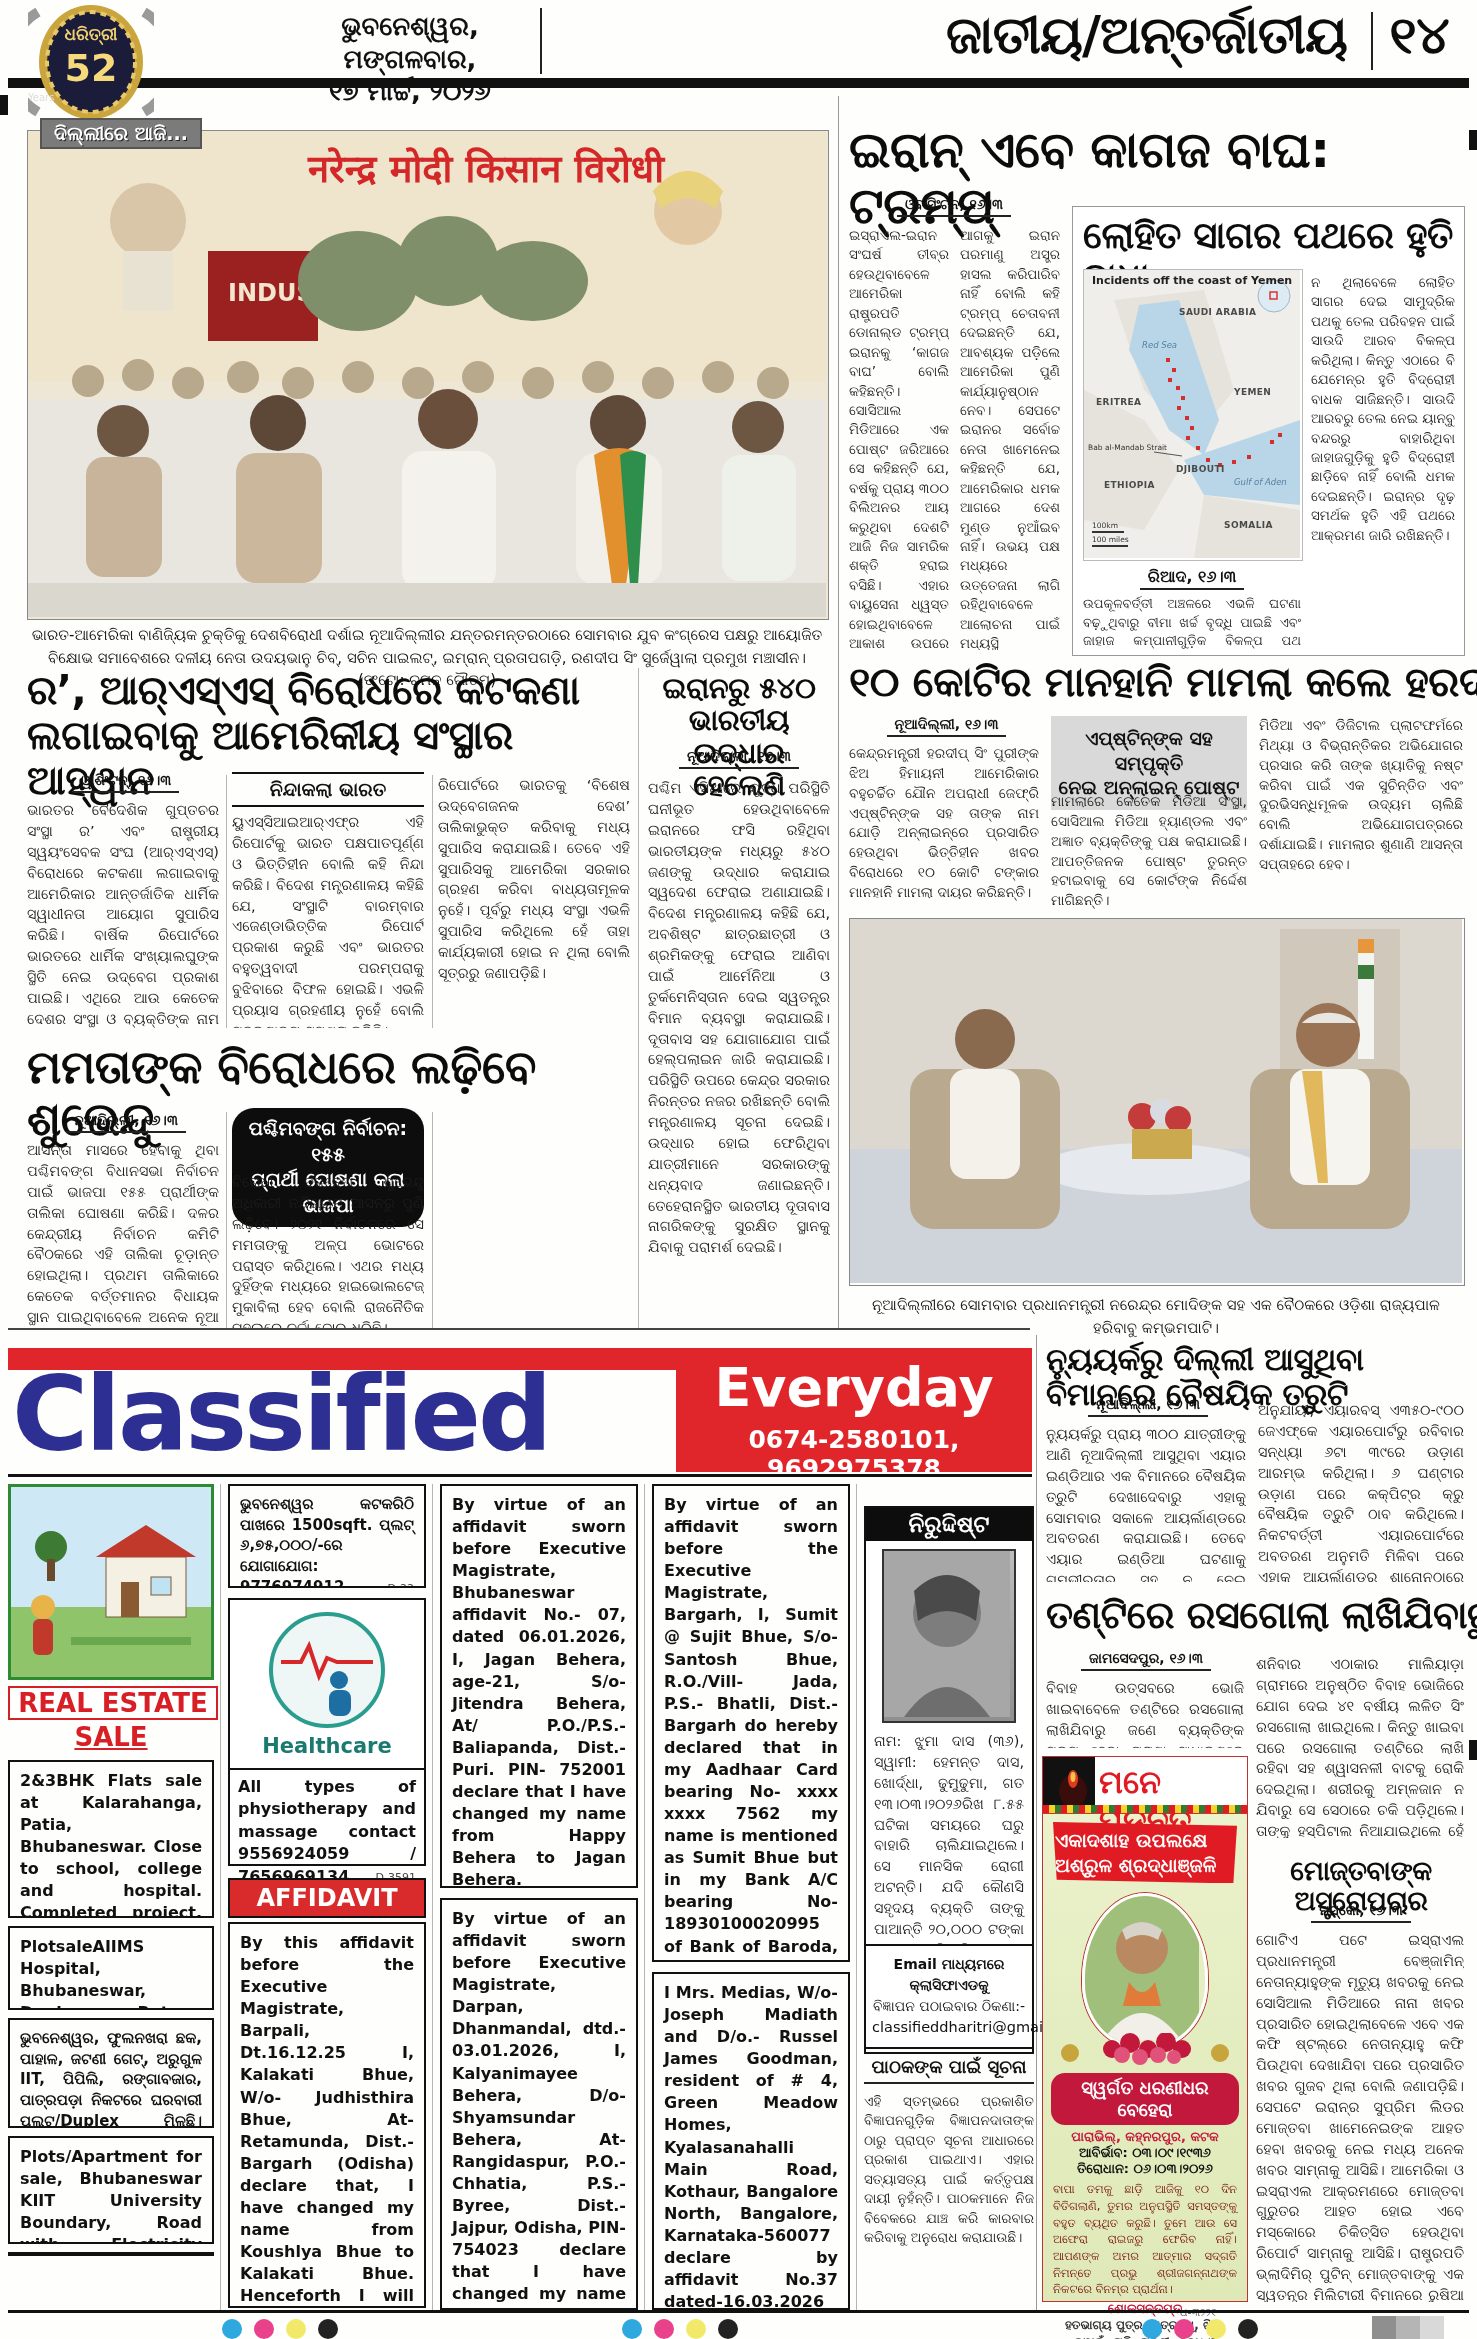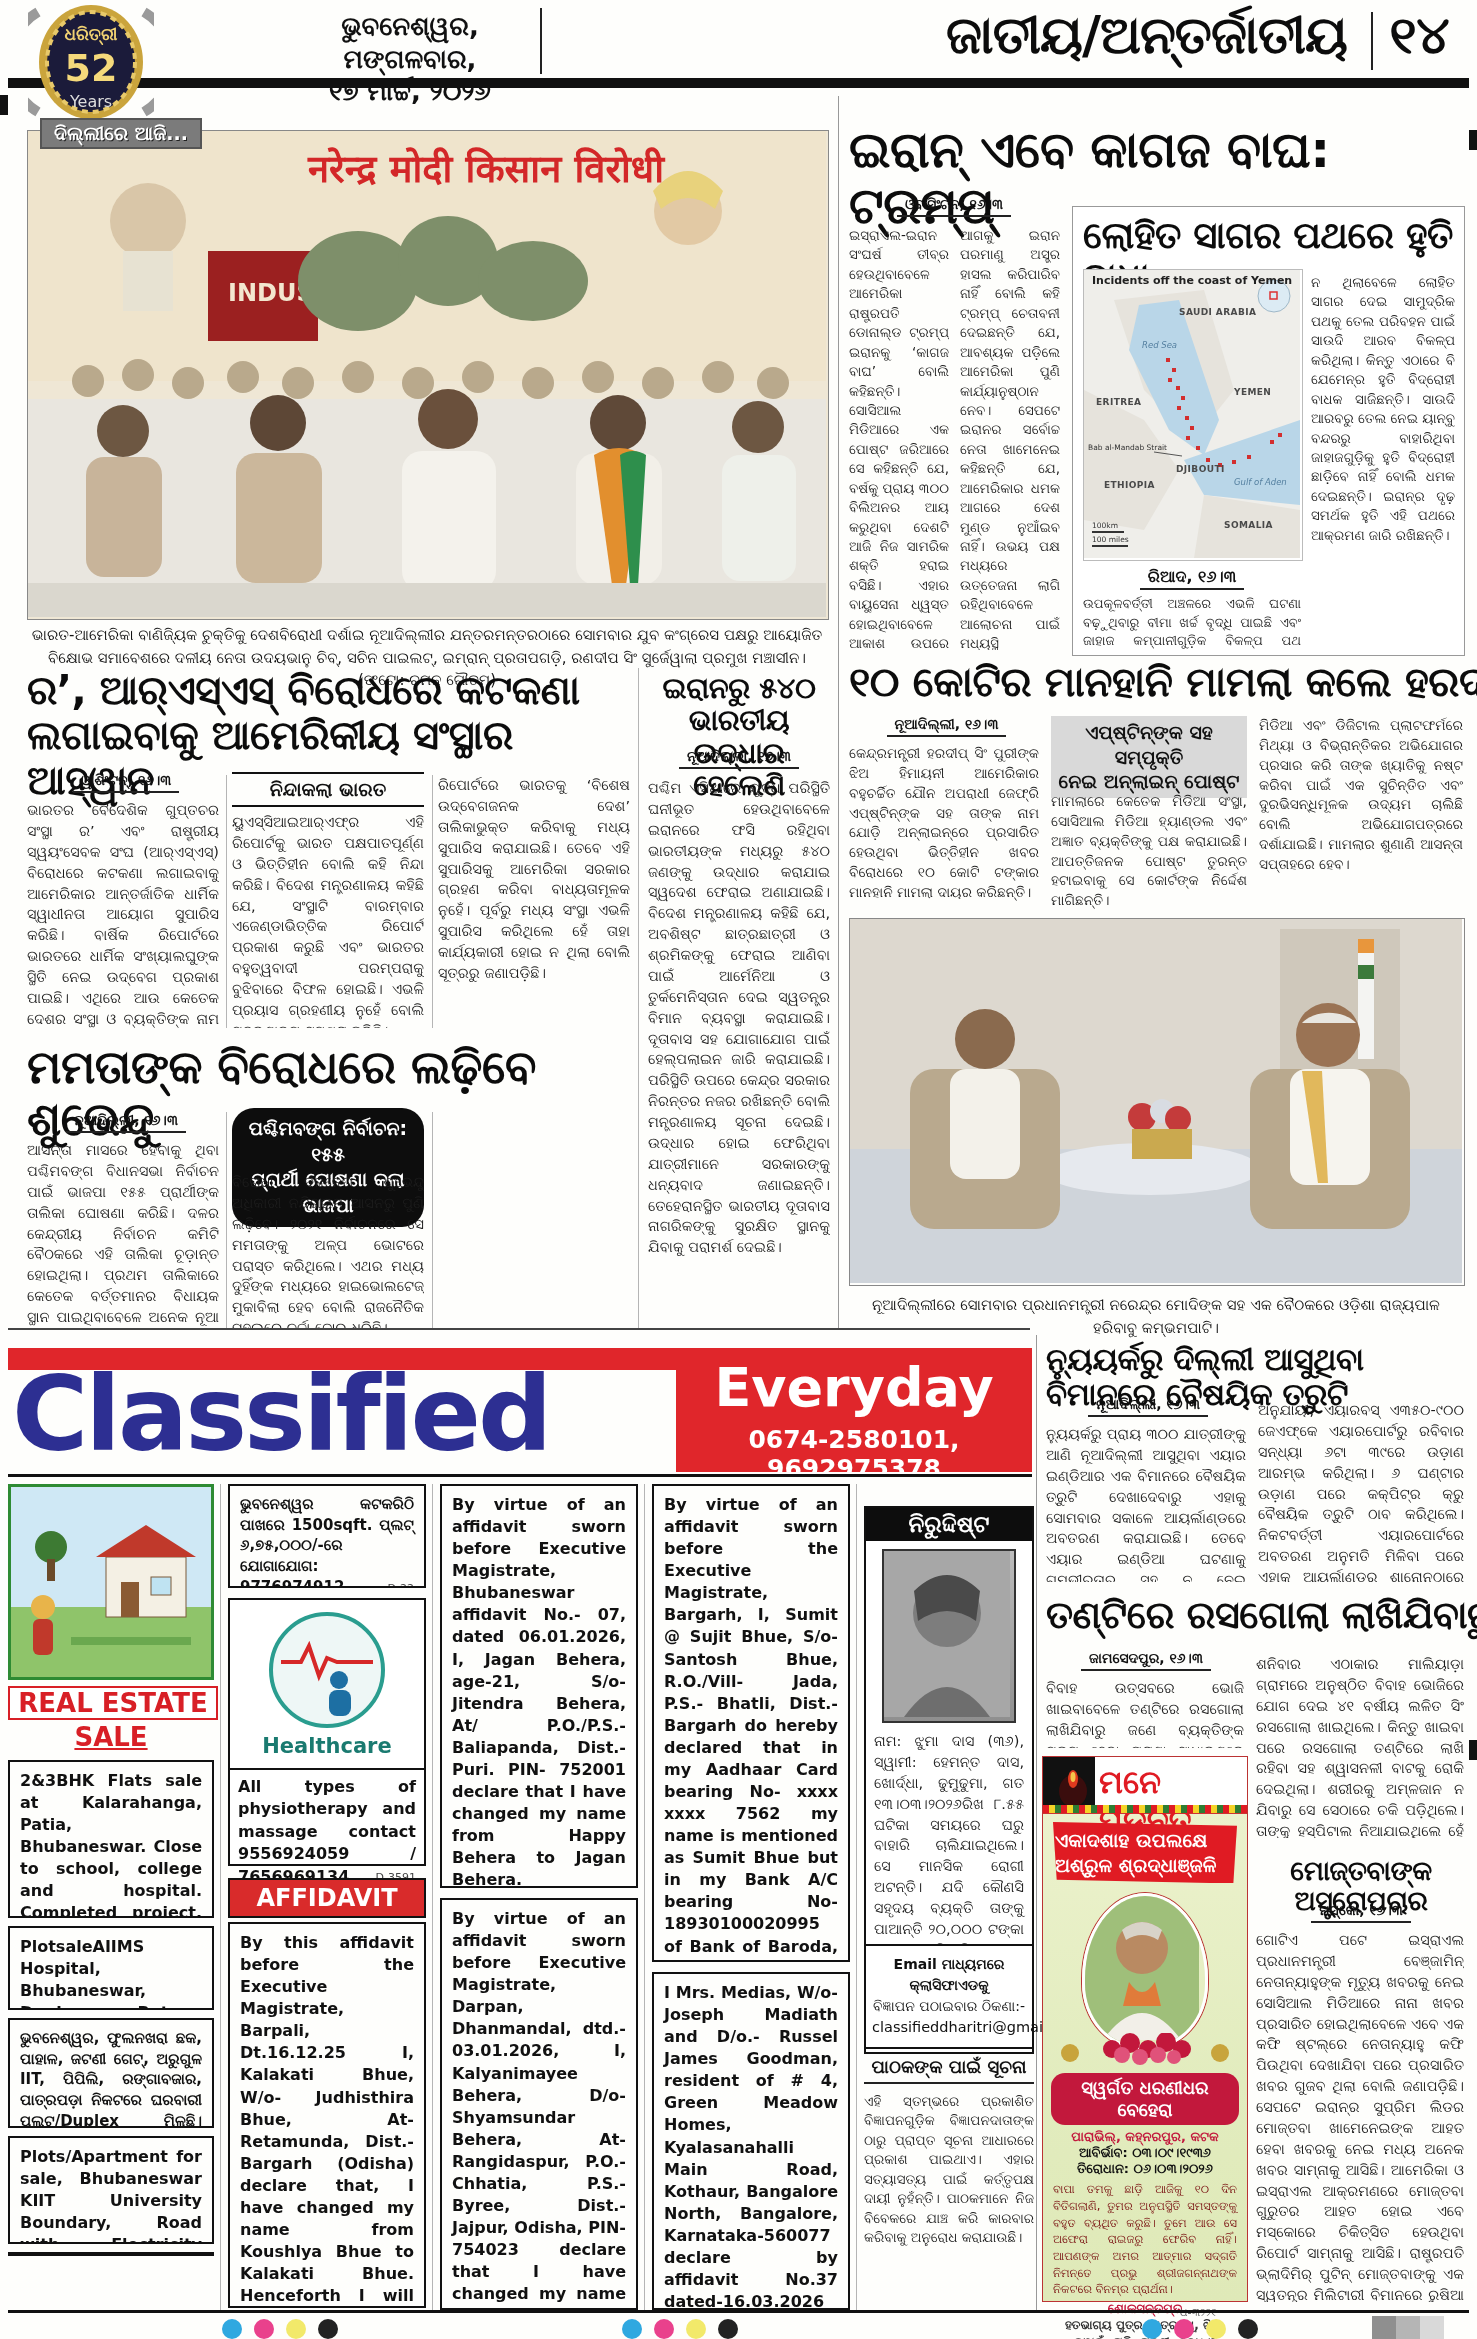--- a/index.html
+++ b/index.html
@@ -53,7 +53,7 @@
     </svg>
     <div class="abs" style="left:0;top:22px;width:126px;text-align:center;color:#f0d172;font-weight:700;font-size:17px;">ଧରିତ୍ରୀ</div>
     <div class="abs" style="left:0;top:44px;width:126px;text-align:center;color:#f5d97b;font-weight:700;font-size:38px;">52</div>
-    <div class="abs" style="left:0;top:90px;width:126px;text-align:center;color:#ddd;font-size:16px;">Years</div>
+    <div class="abs" style="left:0;top:90px;width:126px;color:#ddd;font-size:10px;">Years</div>
   </div>
 
   <div class="abs" style="left:27px;top:130px;width:800px;height:488px;border:1px solid #888;background:#efe7d5;">

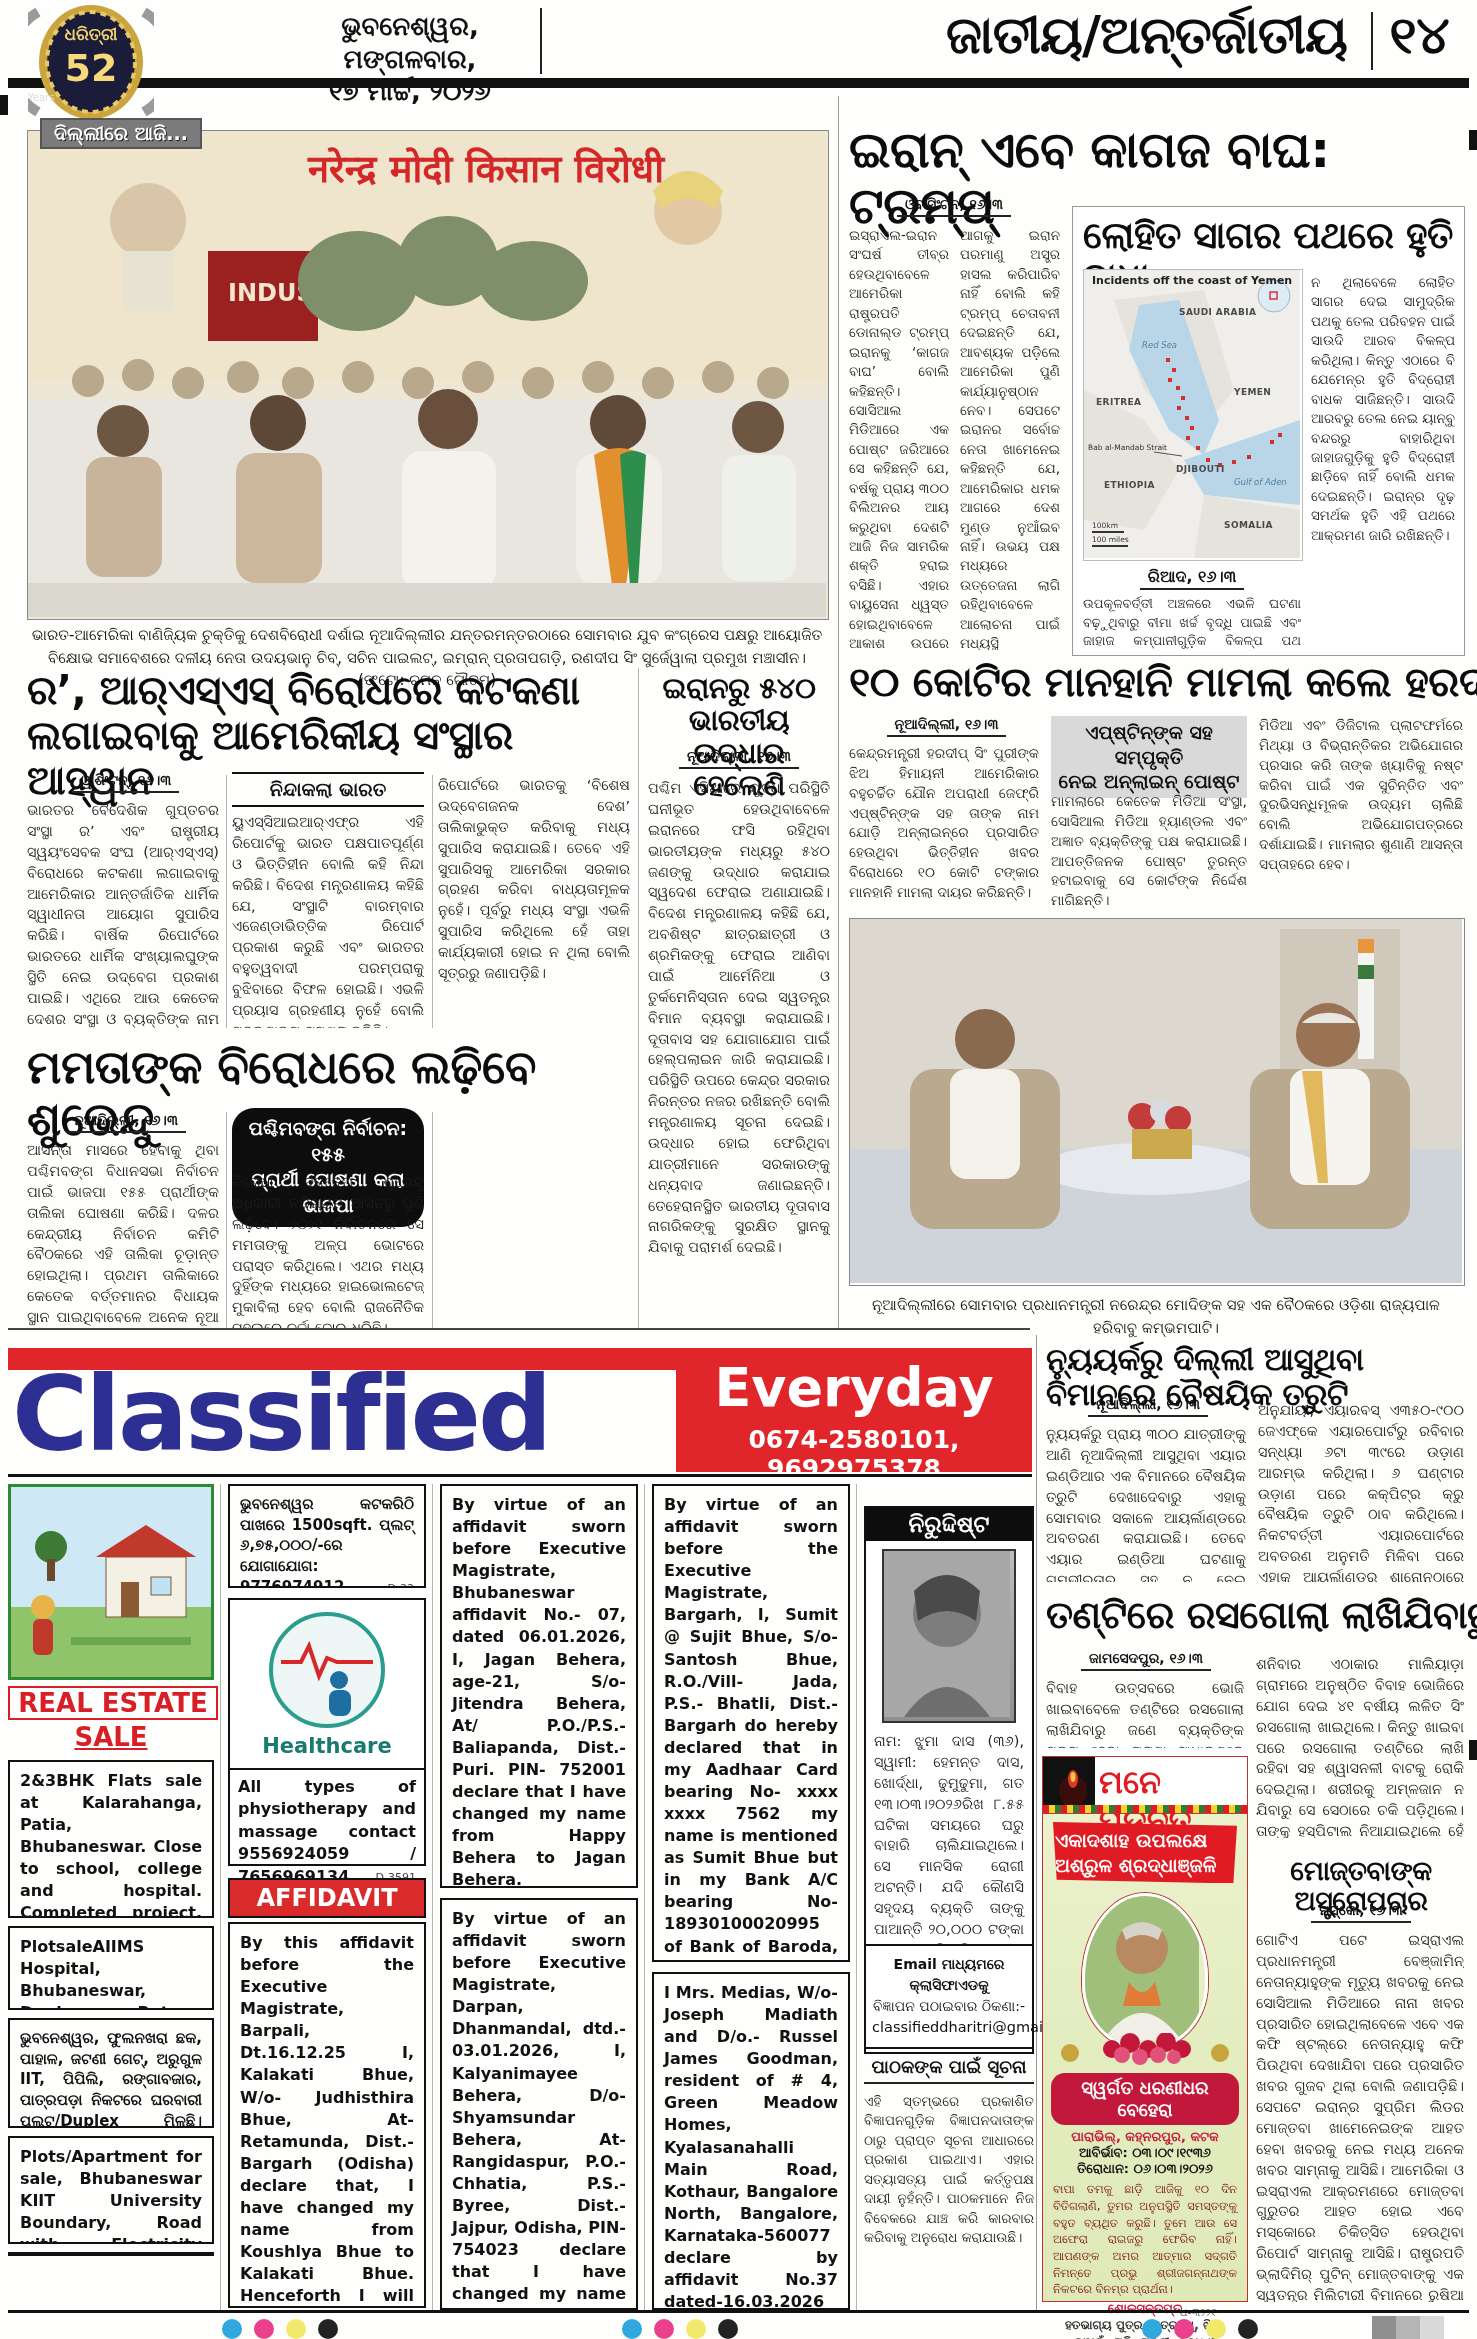--- a/index.html
+++ b/index.html
@@ -16,7 +16,7 @@
   .adbox{border:2px solid #111;padding:8px 10px;font-size:16px;font-weight:700;line-height:1.38;text-align:justify;box-sizing:border-box;overflow:hidden;}
   .dcode{font-size:11px;font-weight:400;color:#444;float:right;margin-top:4px;}
   .subhead{font-weight:700;text-align:center;border-top:2px solid #111;border-bottom:2px solid #111;padding:4px 0;font-size:19px;}
-  .grayq{background:#d9d9d9;font-weight:700;text-align:center;font-size:19px;line-height:1.3;padding:4px 6px;box-sizing:border-box;}
+  .grayq{background:#d9d9d9;font-weight:700;text-align:center;font-size:19px;line-height:1.3;padding:10px 6px;box-sizing:border-box;}
   .blackbox{background:#0d0d0d;color:#fff;font-weight:700;text-align:center;font-size:19px;line-height:1.35;padding:8px 6px;box-sizing:border-box;}
   .photo-label{background:#7b7b7b;color:#fff;font-weight:700;font-size:19px;padding:2px 12px;border:2px solid #555;
                text-shadow:1px 1px 0 #222;}

